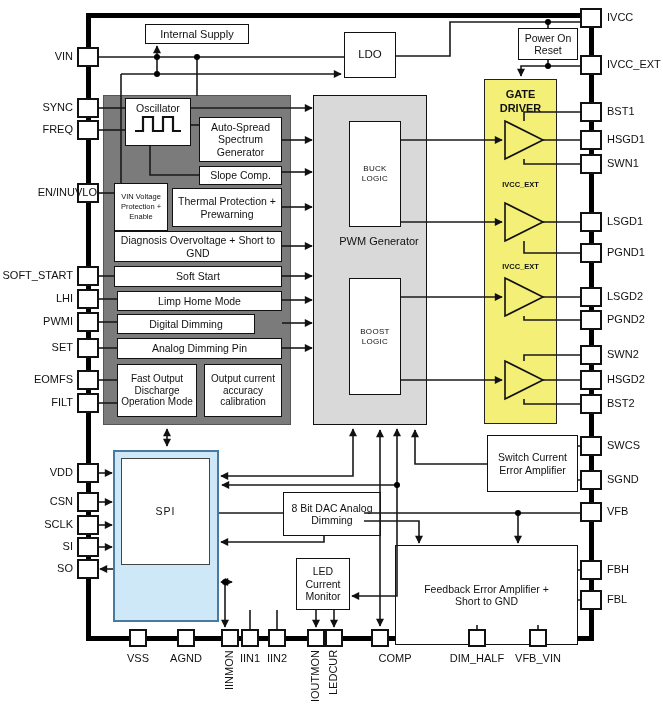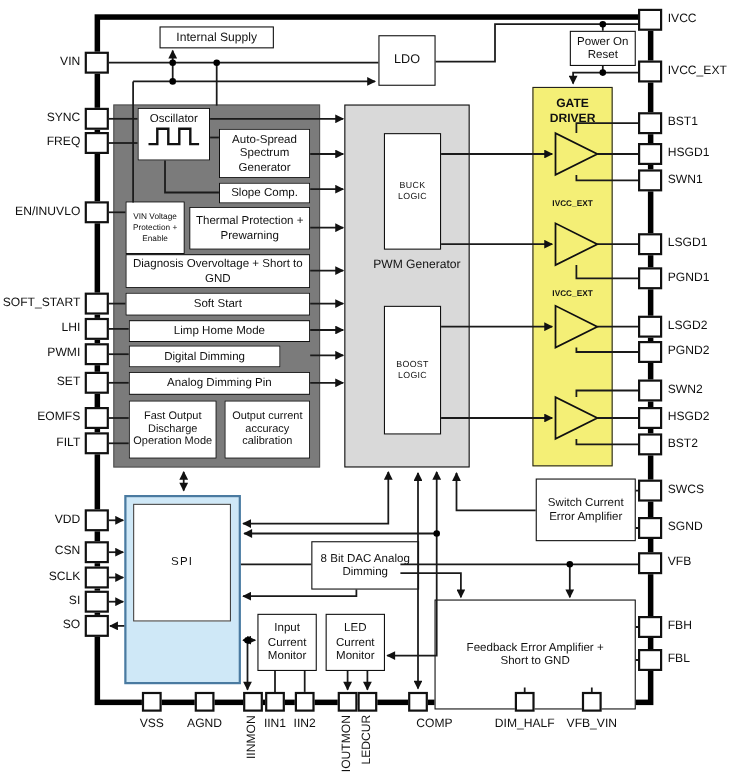--- a/index.html
+++ b/index.html
@@ -94,7 +94,7 @@
   <div class="lblL" style="top:50px;">VIN</div>
   <div class="lblL" style="top:101px;">SYNC</div>
   <div class="lblL" style="top:123px;">FREQ</div>
-  <div class="lblL" style="top:186px;">EN/INUVLO</div>
+  <div class="lblL" style="top:186px;margin-left:24px;">EN/INUVLO</div>
   <div class="lblL" style="top:269px;">SOFT_START</div>
   <div class="lblL" style="top:292px;">LHI</div>
   <div class="lblL" style="top:315px;">PWMI</div>

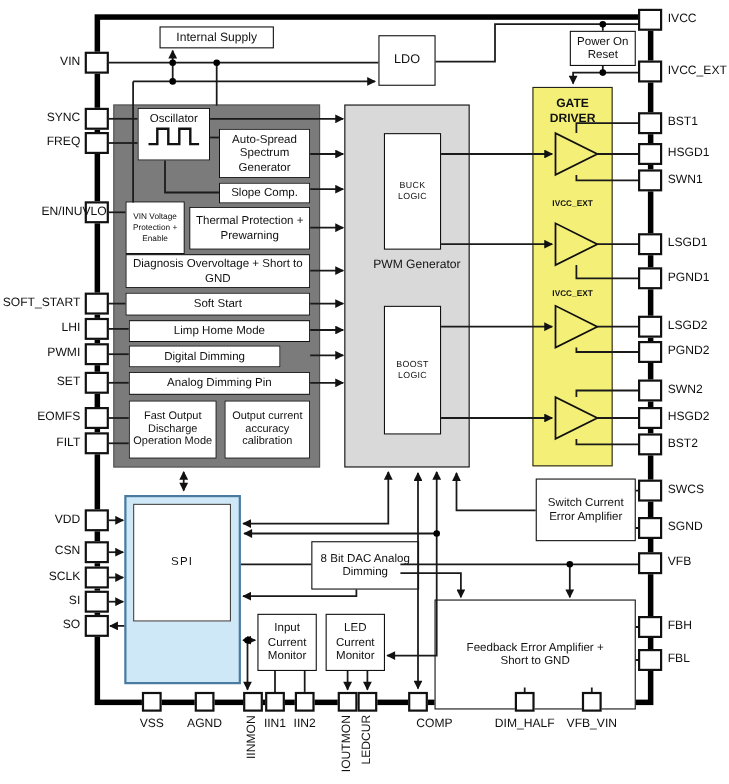--- a/index.html
+++ b/index.html
@@ -73,7 +73,6 @@
   <div class="box" style="left:121px;top:458px;width:89px;height:107px;border-color:#444;letter-spacing:1px;">SPI</div>
 
   <div class="box" style="left:283px;top:492px;width:98px;height:44px;">8 Bit DAC Analog Dimming</div>
-  <div class="box" style="left:234px;top:558px;width:54px;height:52px;">Input Current Monitor</div>
   <div class="box" style="left:296px;top:558px;width:54px;height:52px;">LED Current Monitor</div>
 
   <div class="pinL" style="top:47px;"></div>

